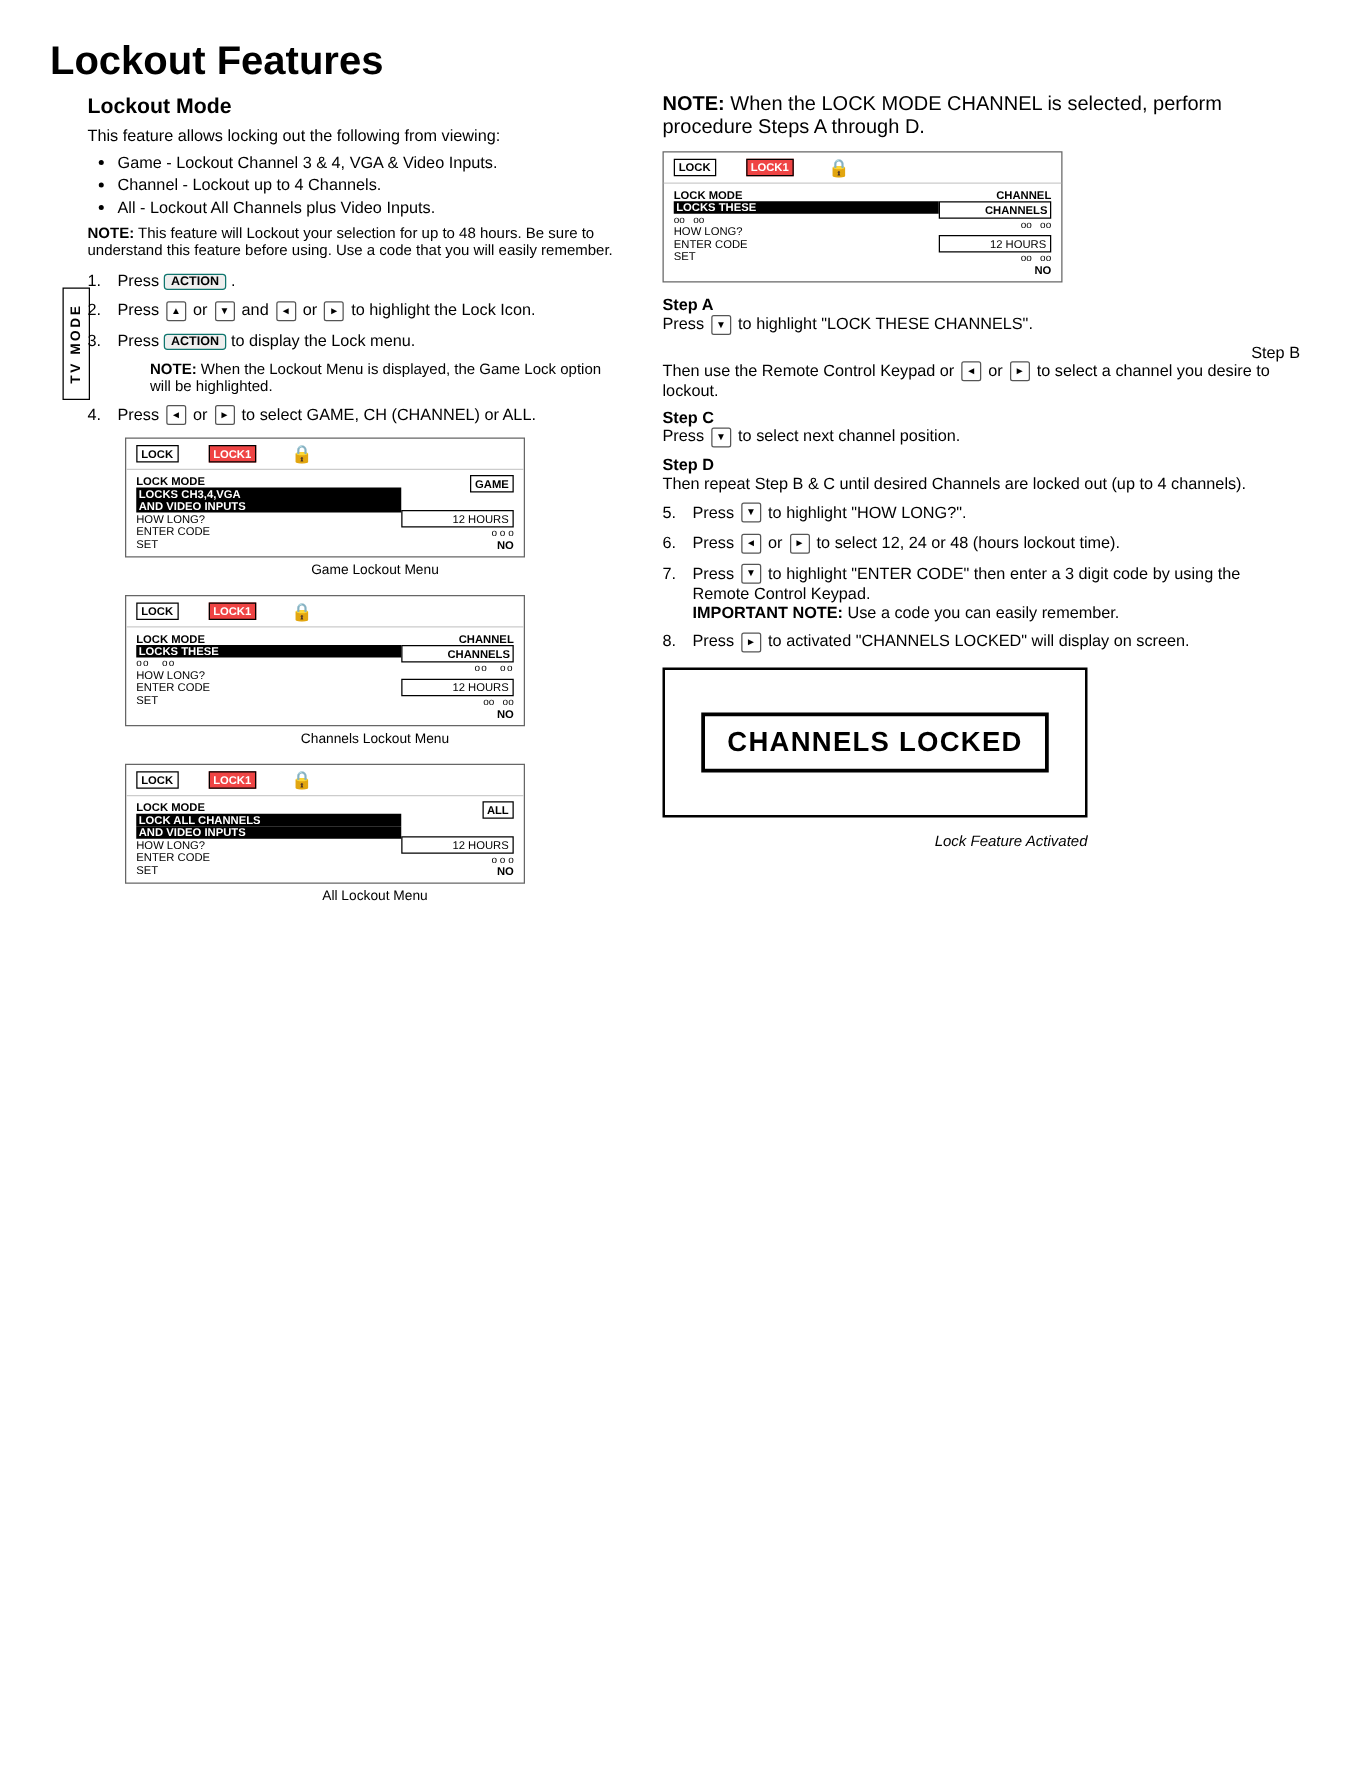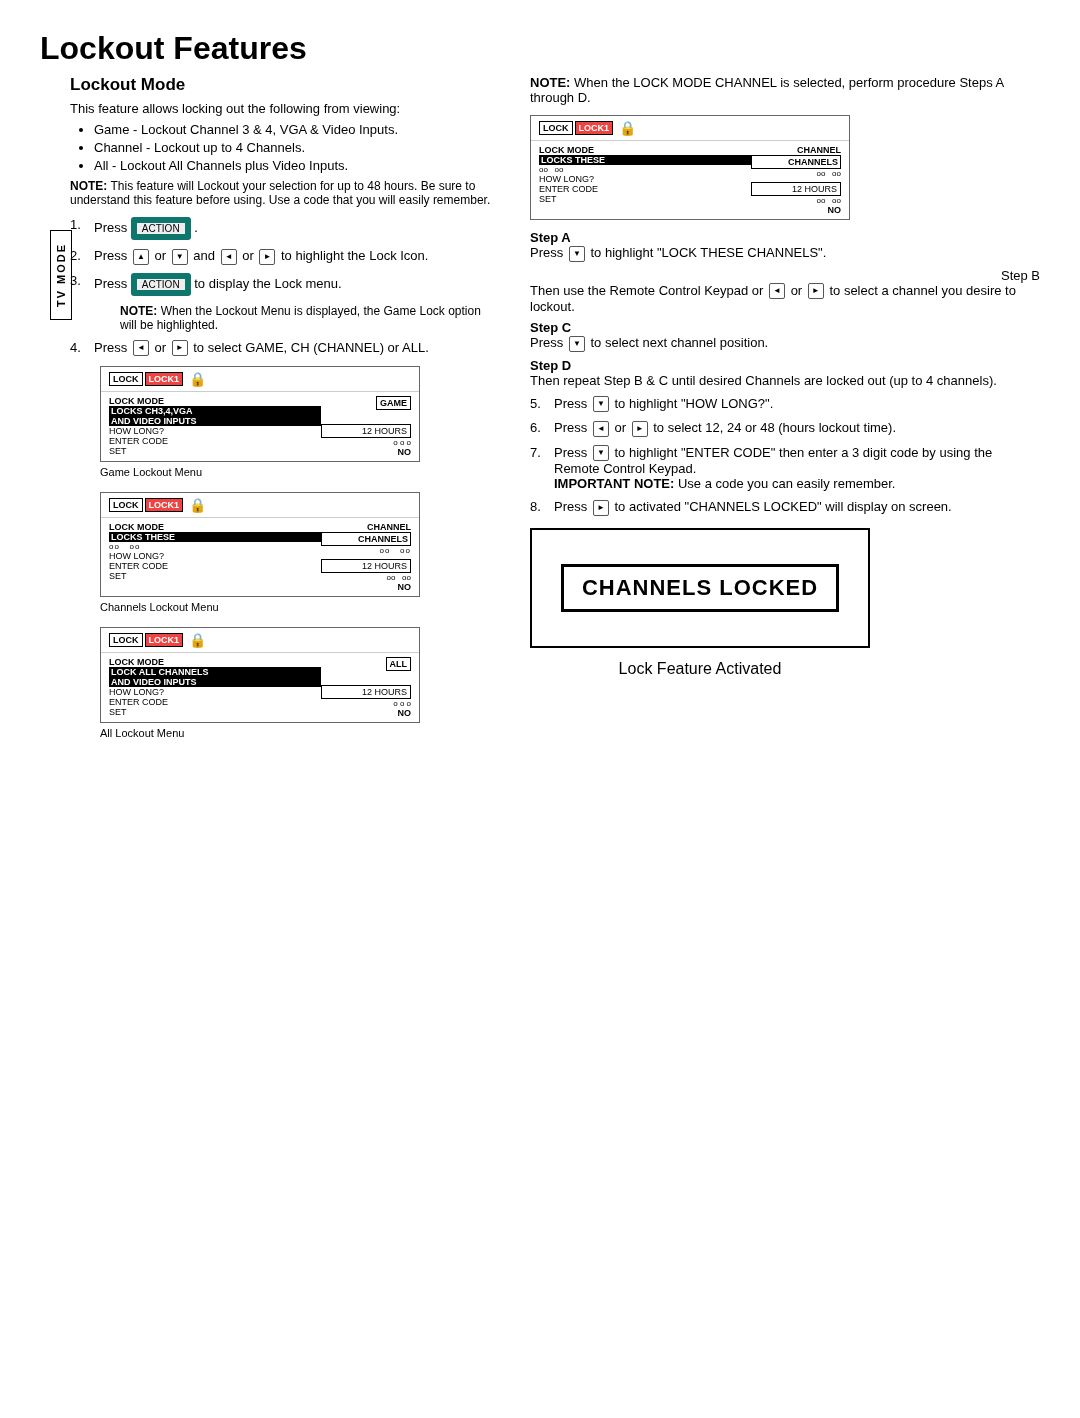--- a/index.html
+++ b/index.html
@@ -152,7 +152,7 @@
     }
     .note-top {
       margin-bottom: 10px;
-      font-size: 13px;
+      font-size: 16px;
     }
     .right-menu-box {
       border: 1.5px solid #666;

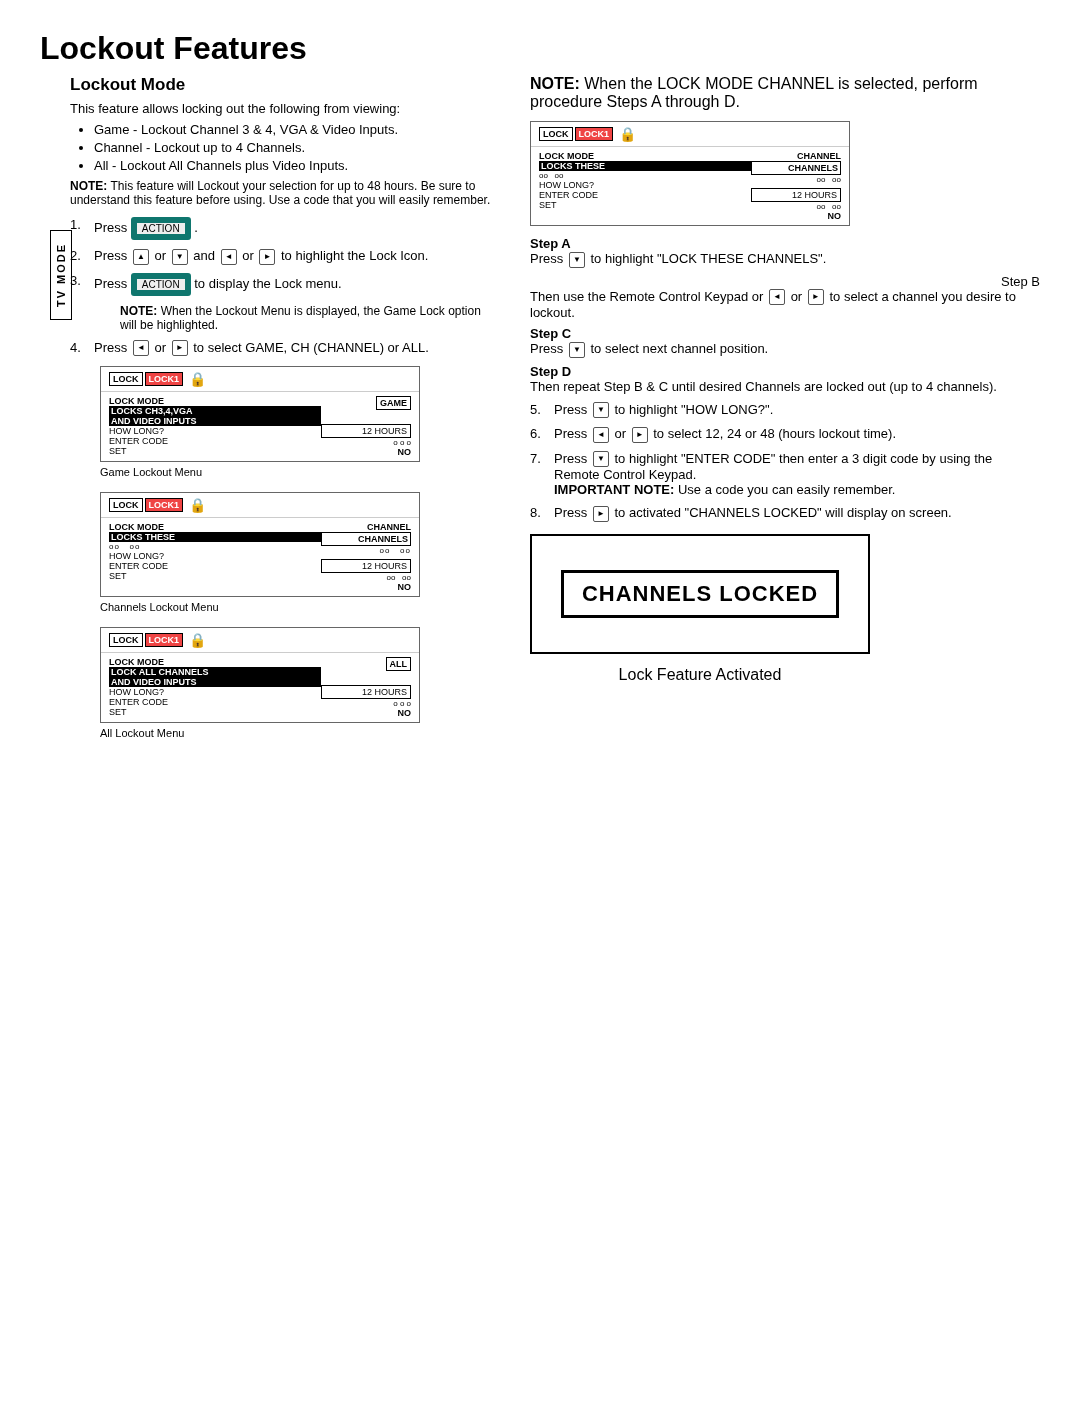--- a/index.html
+++ b/index.html
@@ -84,7 +84,7 @@
       align-items: center;
       padding: 4px 8px;
       border-bottom: 1px solid #ccc;
-      gap: 2px;
+      gap: 24px;
     }
     .menu-lock-label {
       font-size: 9px;

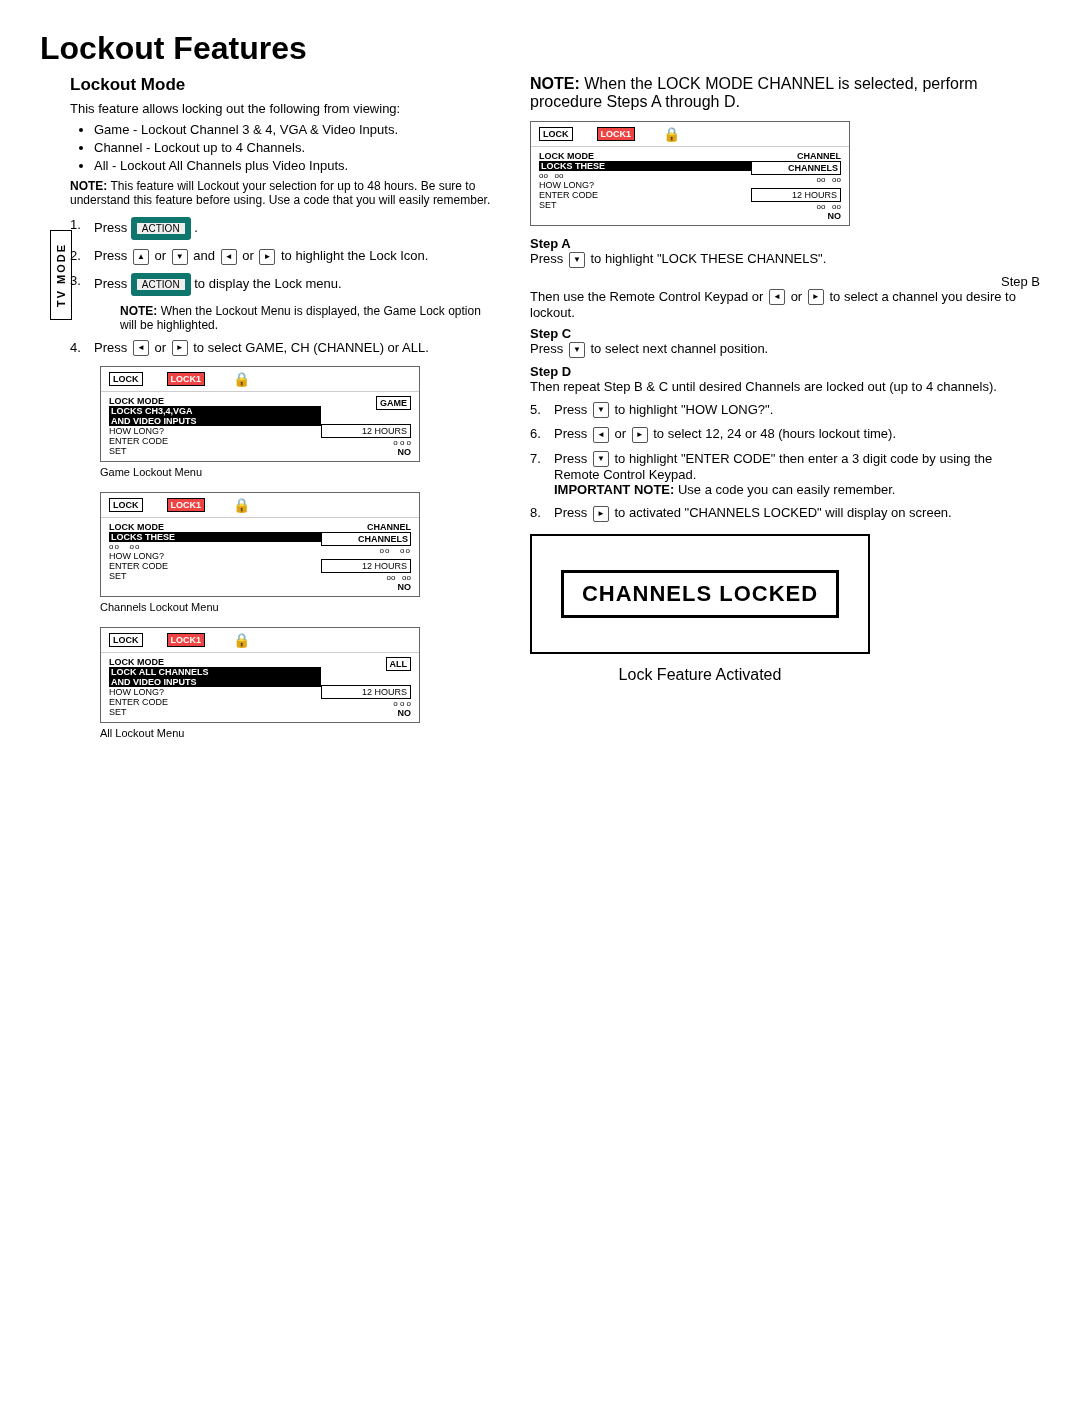--- a/index.html
+++ b/index.html
@@ -175,11 +175,11 @@
     }
     .action-btn {
       display: inline-block;
-      border: 6px solid #0f766e;
+      border: 1px solid #0f766e;
       border-radius: 3px;
       padding: 0 5px;
       font-size: 10px;
-      font-weight: normal;
+      font-weight: bold;
       vertical-align: middle;
       background: #eee;
     }

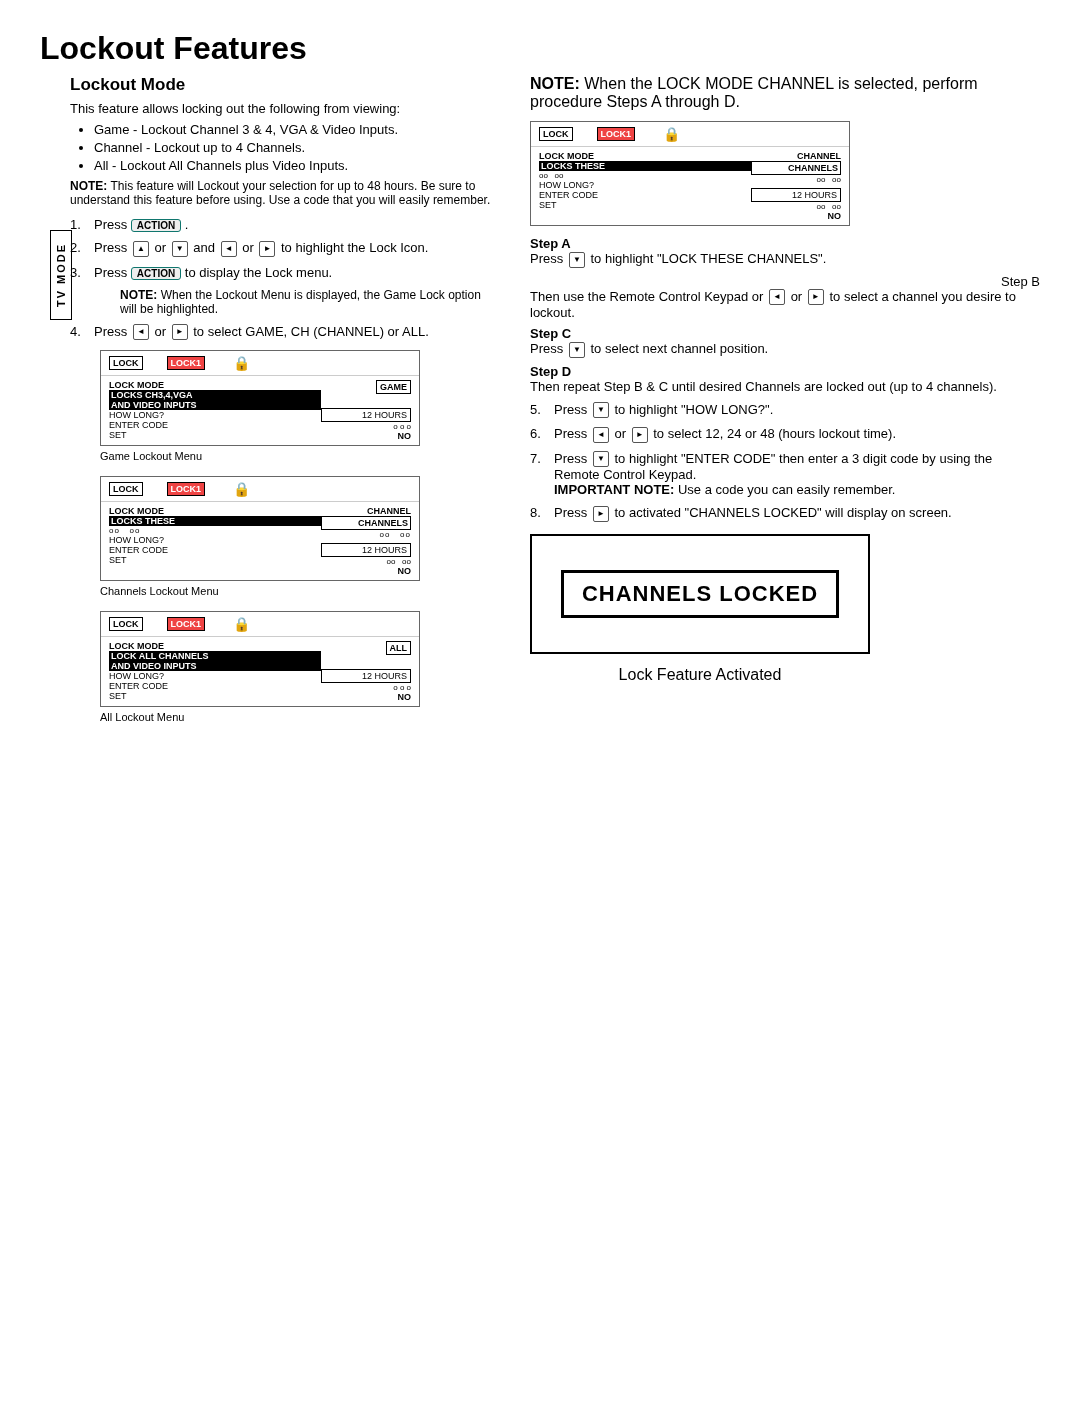--- a/index.html
+++ b/index.html
@@ -115,6 +115,7 @@
       font-weight: bold;
     }
     .menu-caption {
+      text-align: center;
       font-size: 11px;
       margin-bottom: 14px;
       margin-left: 30px;

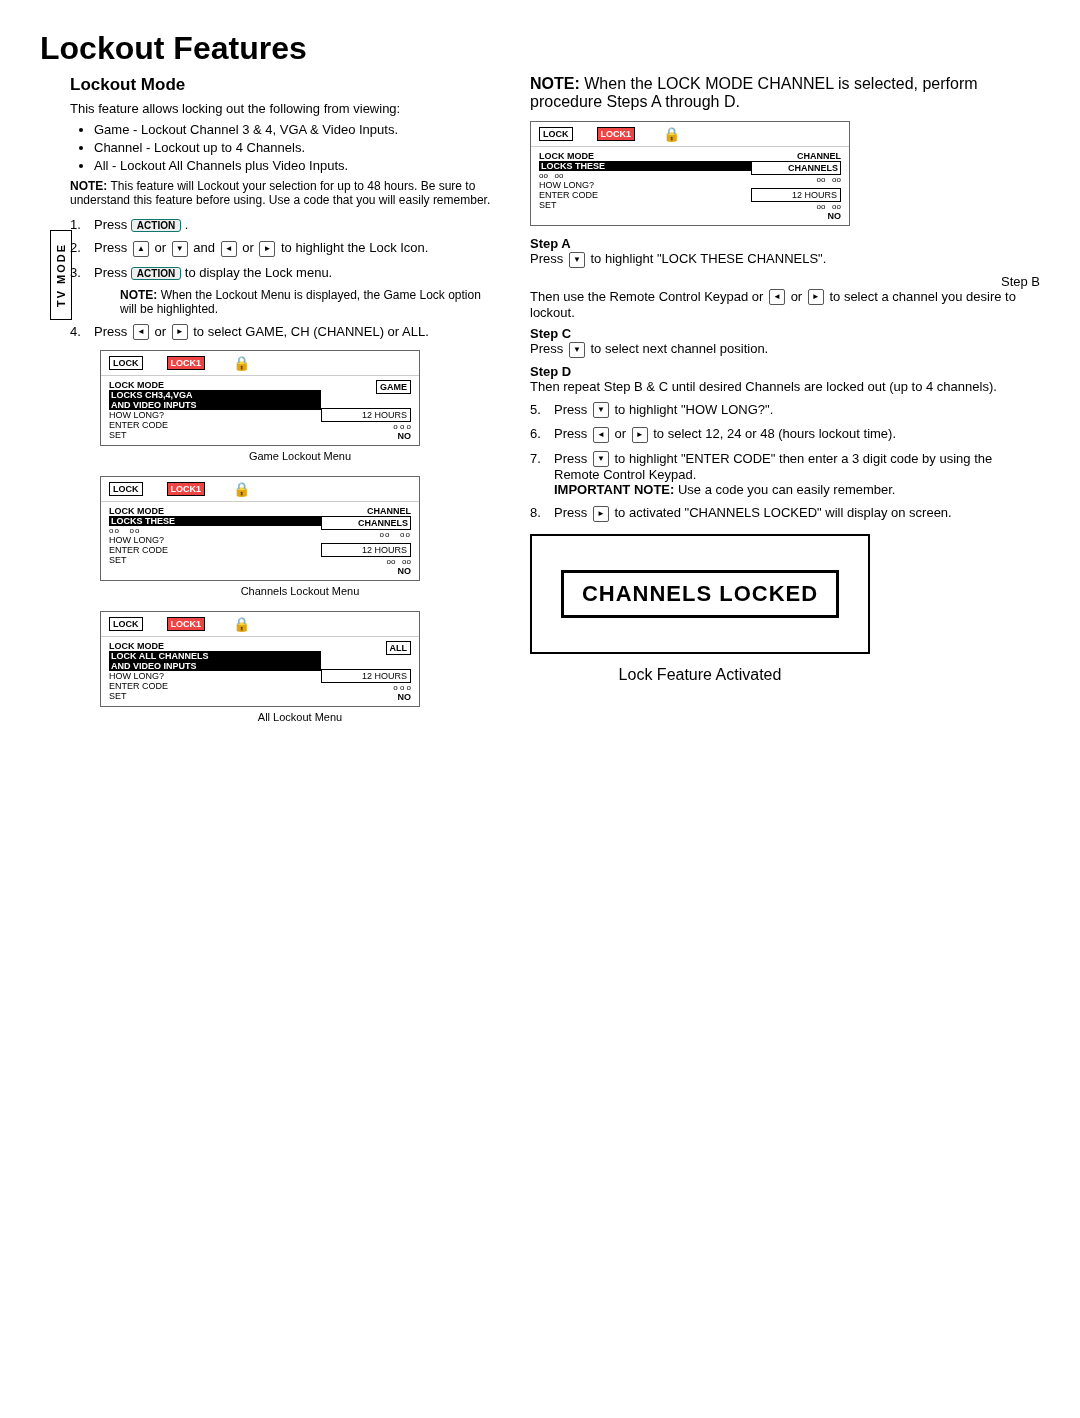--- a/index.html
+++ b/index.html
@@ -146,10 +146,11 @@
       padding: 8px 18px;
     }
     .lock-feature-caption {
-      text-align: center;
-      font-size: 16px;
+      text-align: right;
+      font-size: 12px;
       margin-top: 4px;
       width: 340px;
+      font-style: italic;
     }
     .note-top {
       margin-bottom: 10px;

